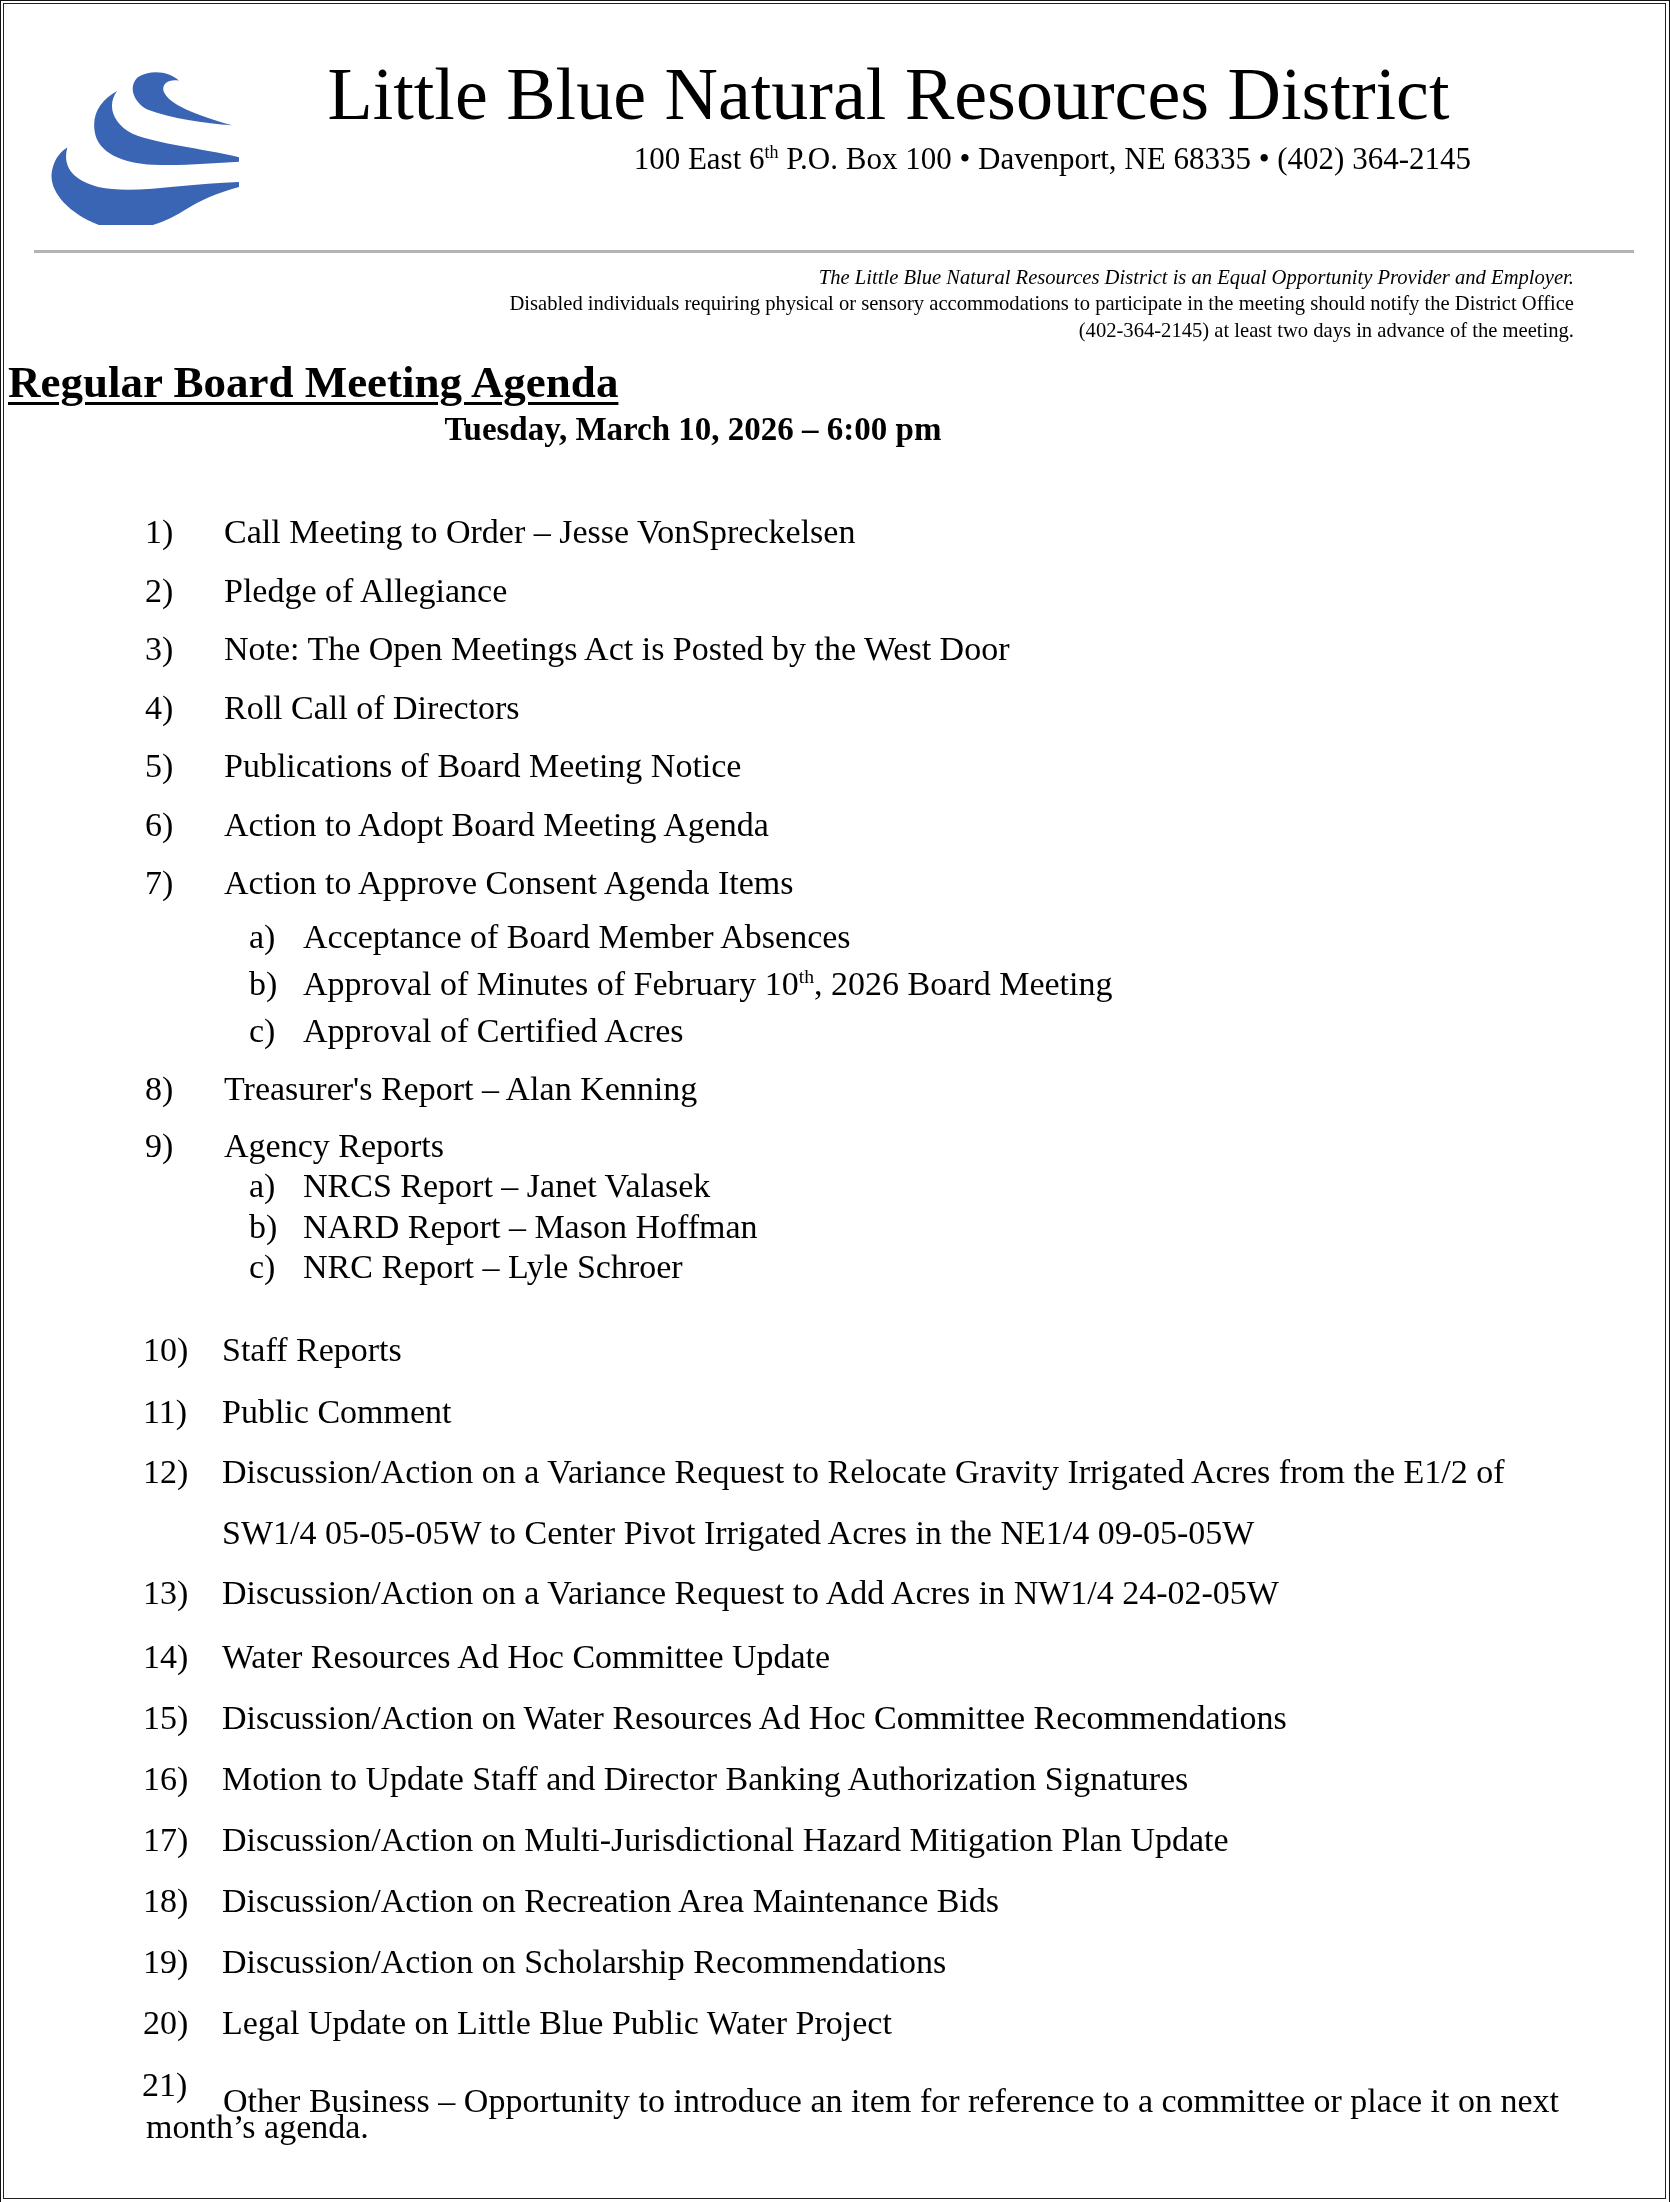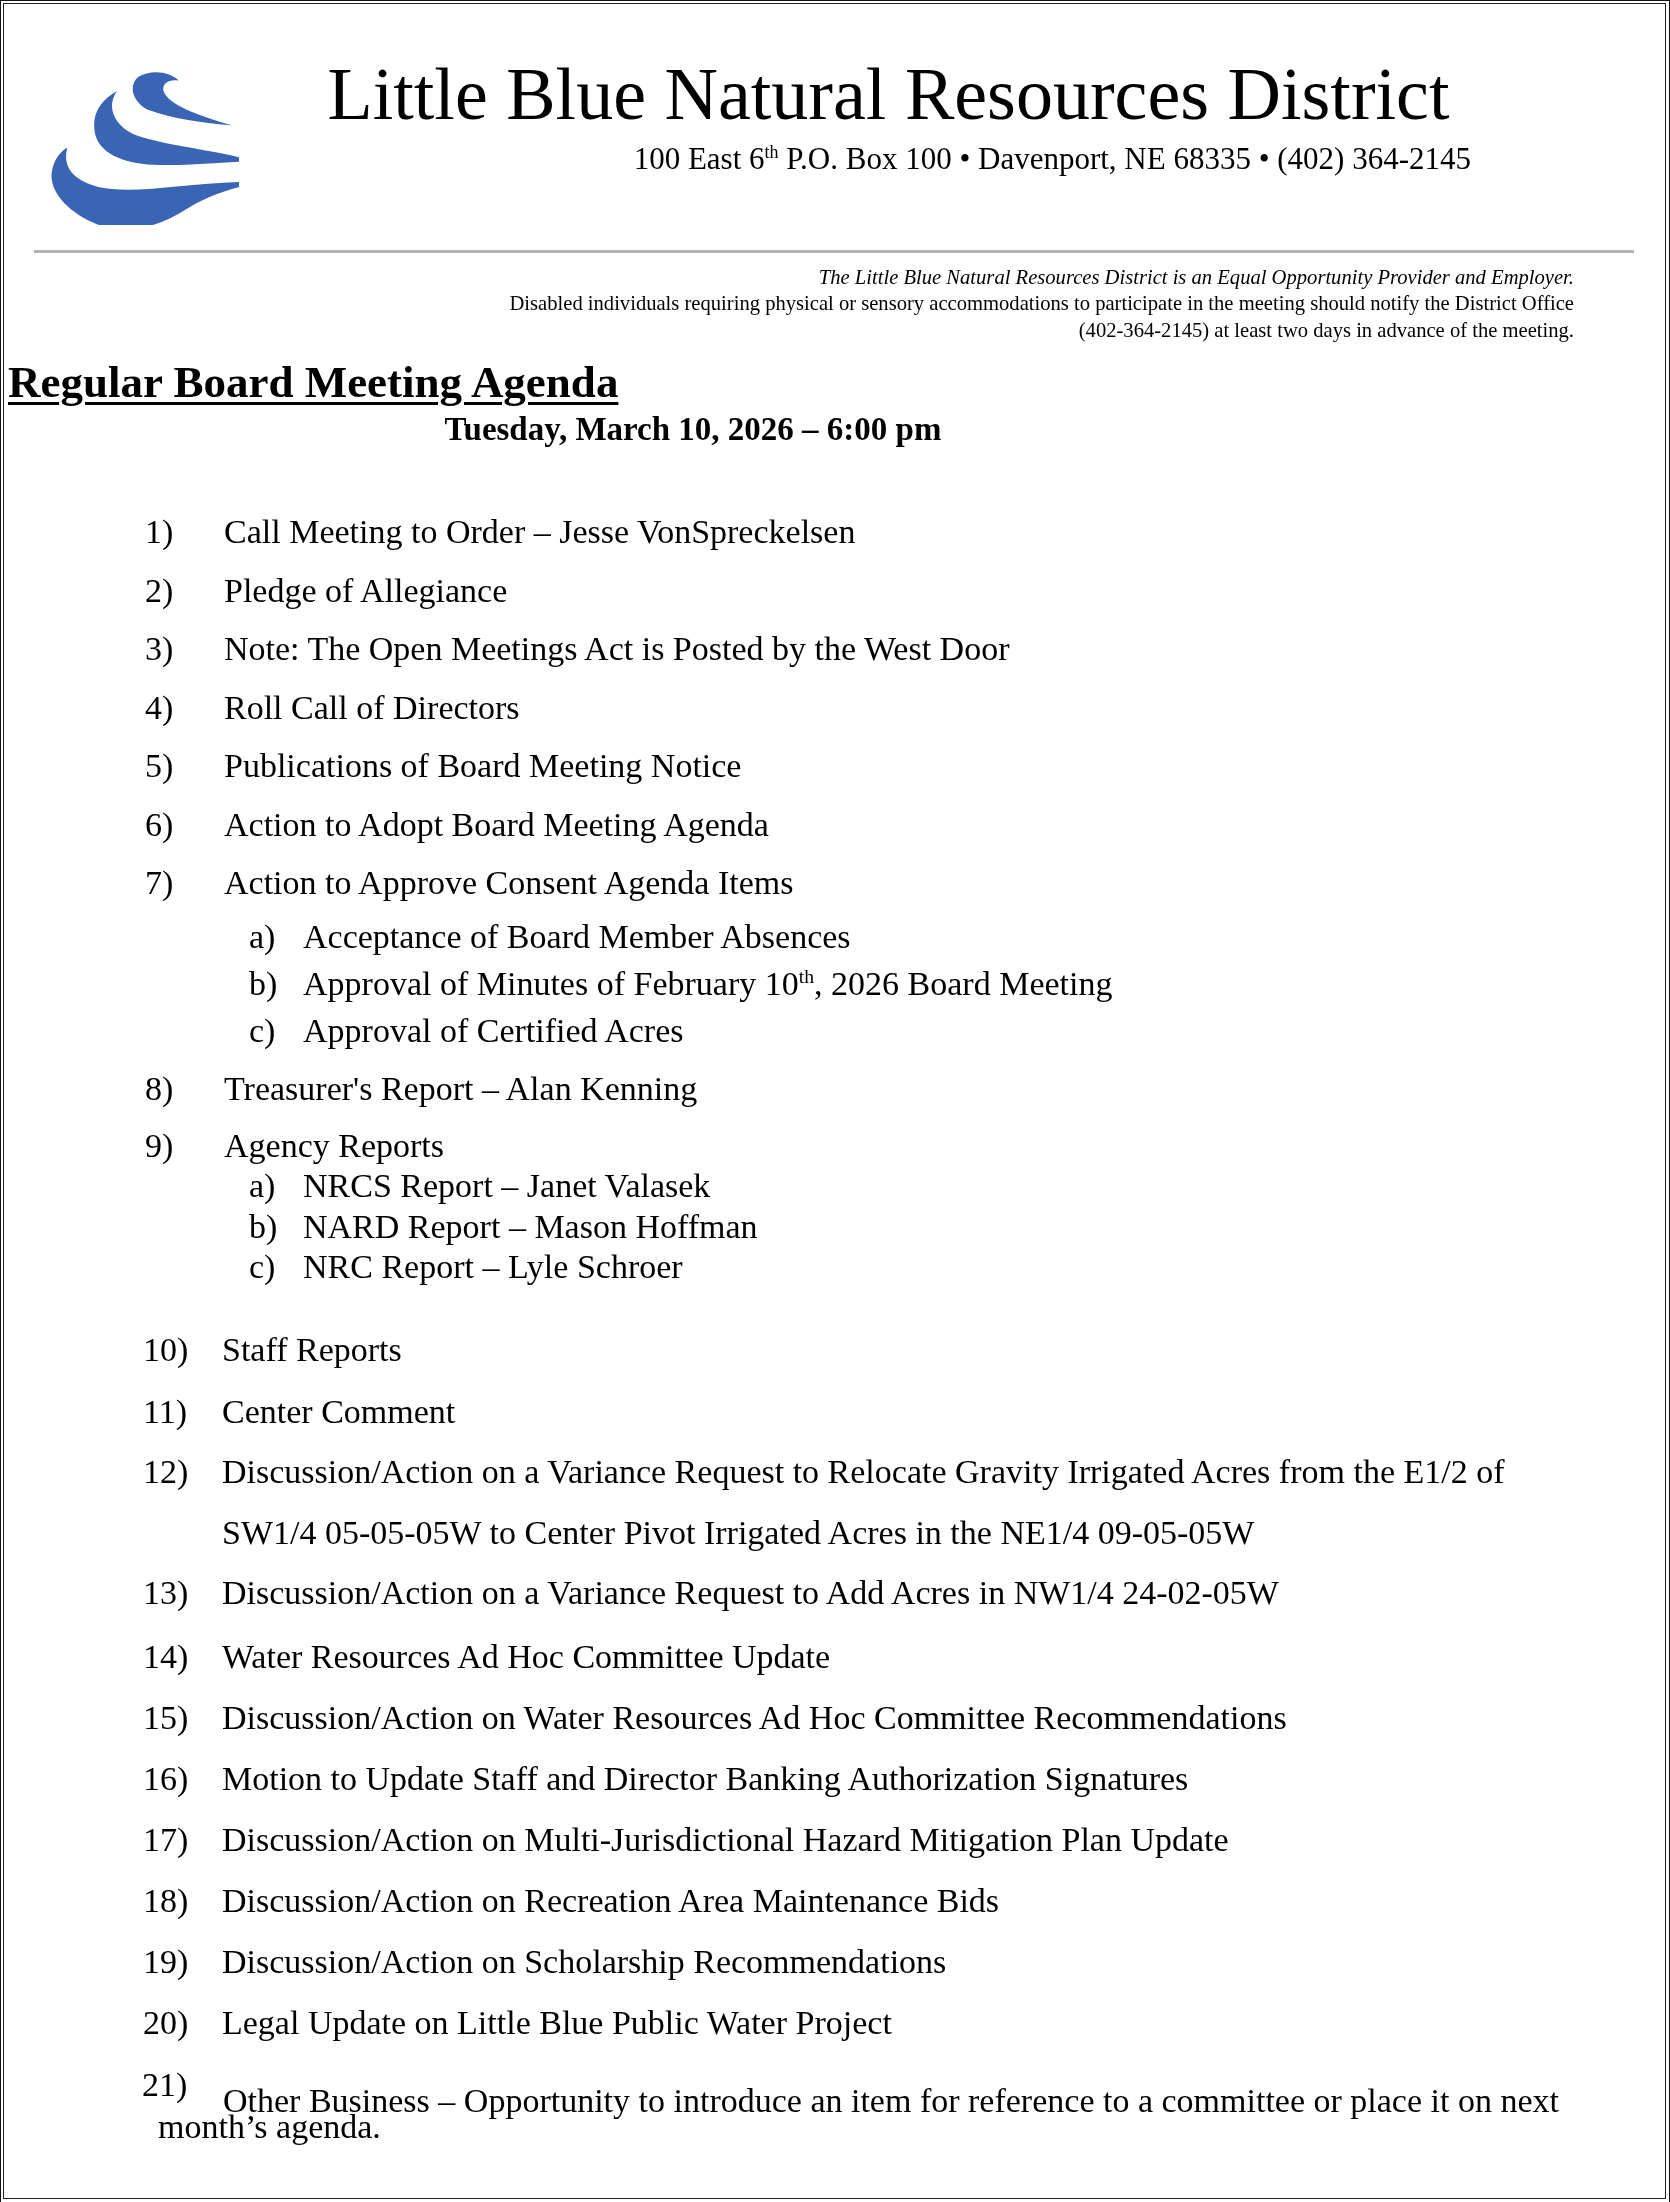--- a/index.html
+++ b/index.html
@@ -135,7 +135,7 @@
 </div>
 <div class="item" style="left:143px; top:1395px;">
   <span class="num">11)</span>
-  <span class="txt">Center Comment</span>
+  <span class="txt">Public Comment</span>
 </div>
 <div class="item" style="left:143px; top:1455px;">
   <span class="num">12)</span>

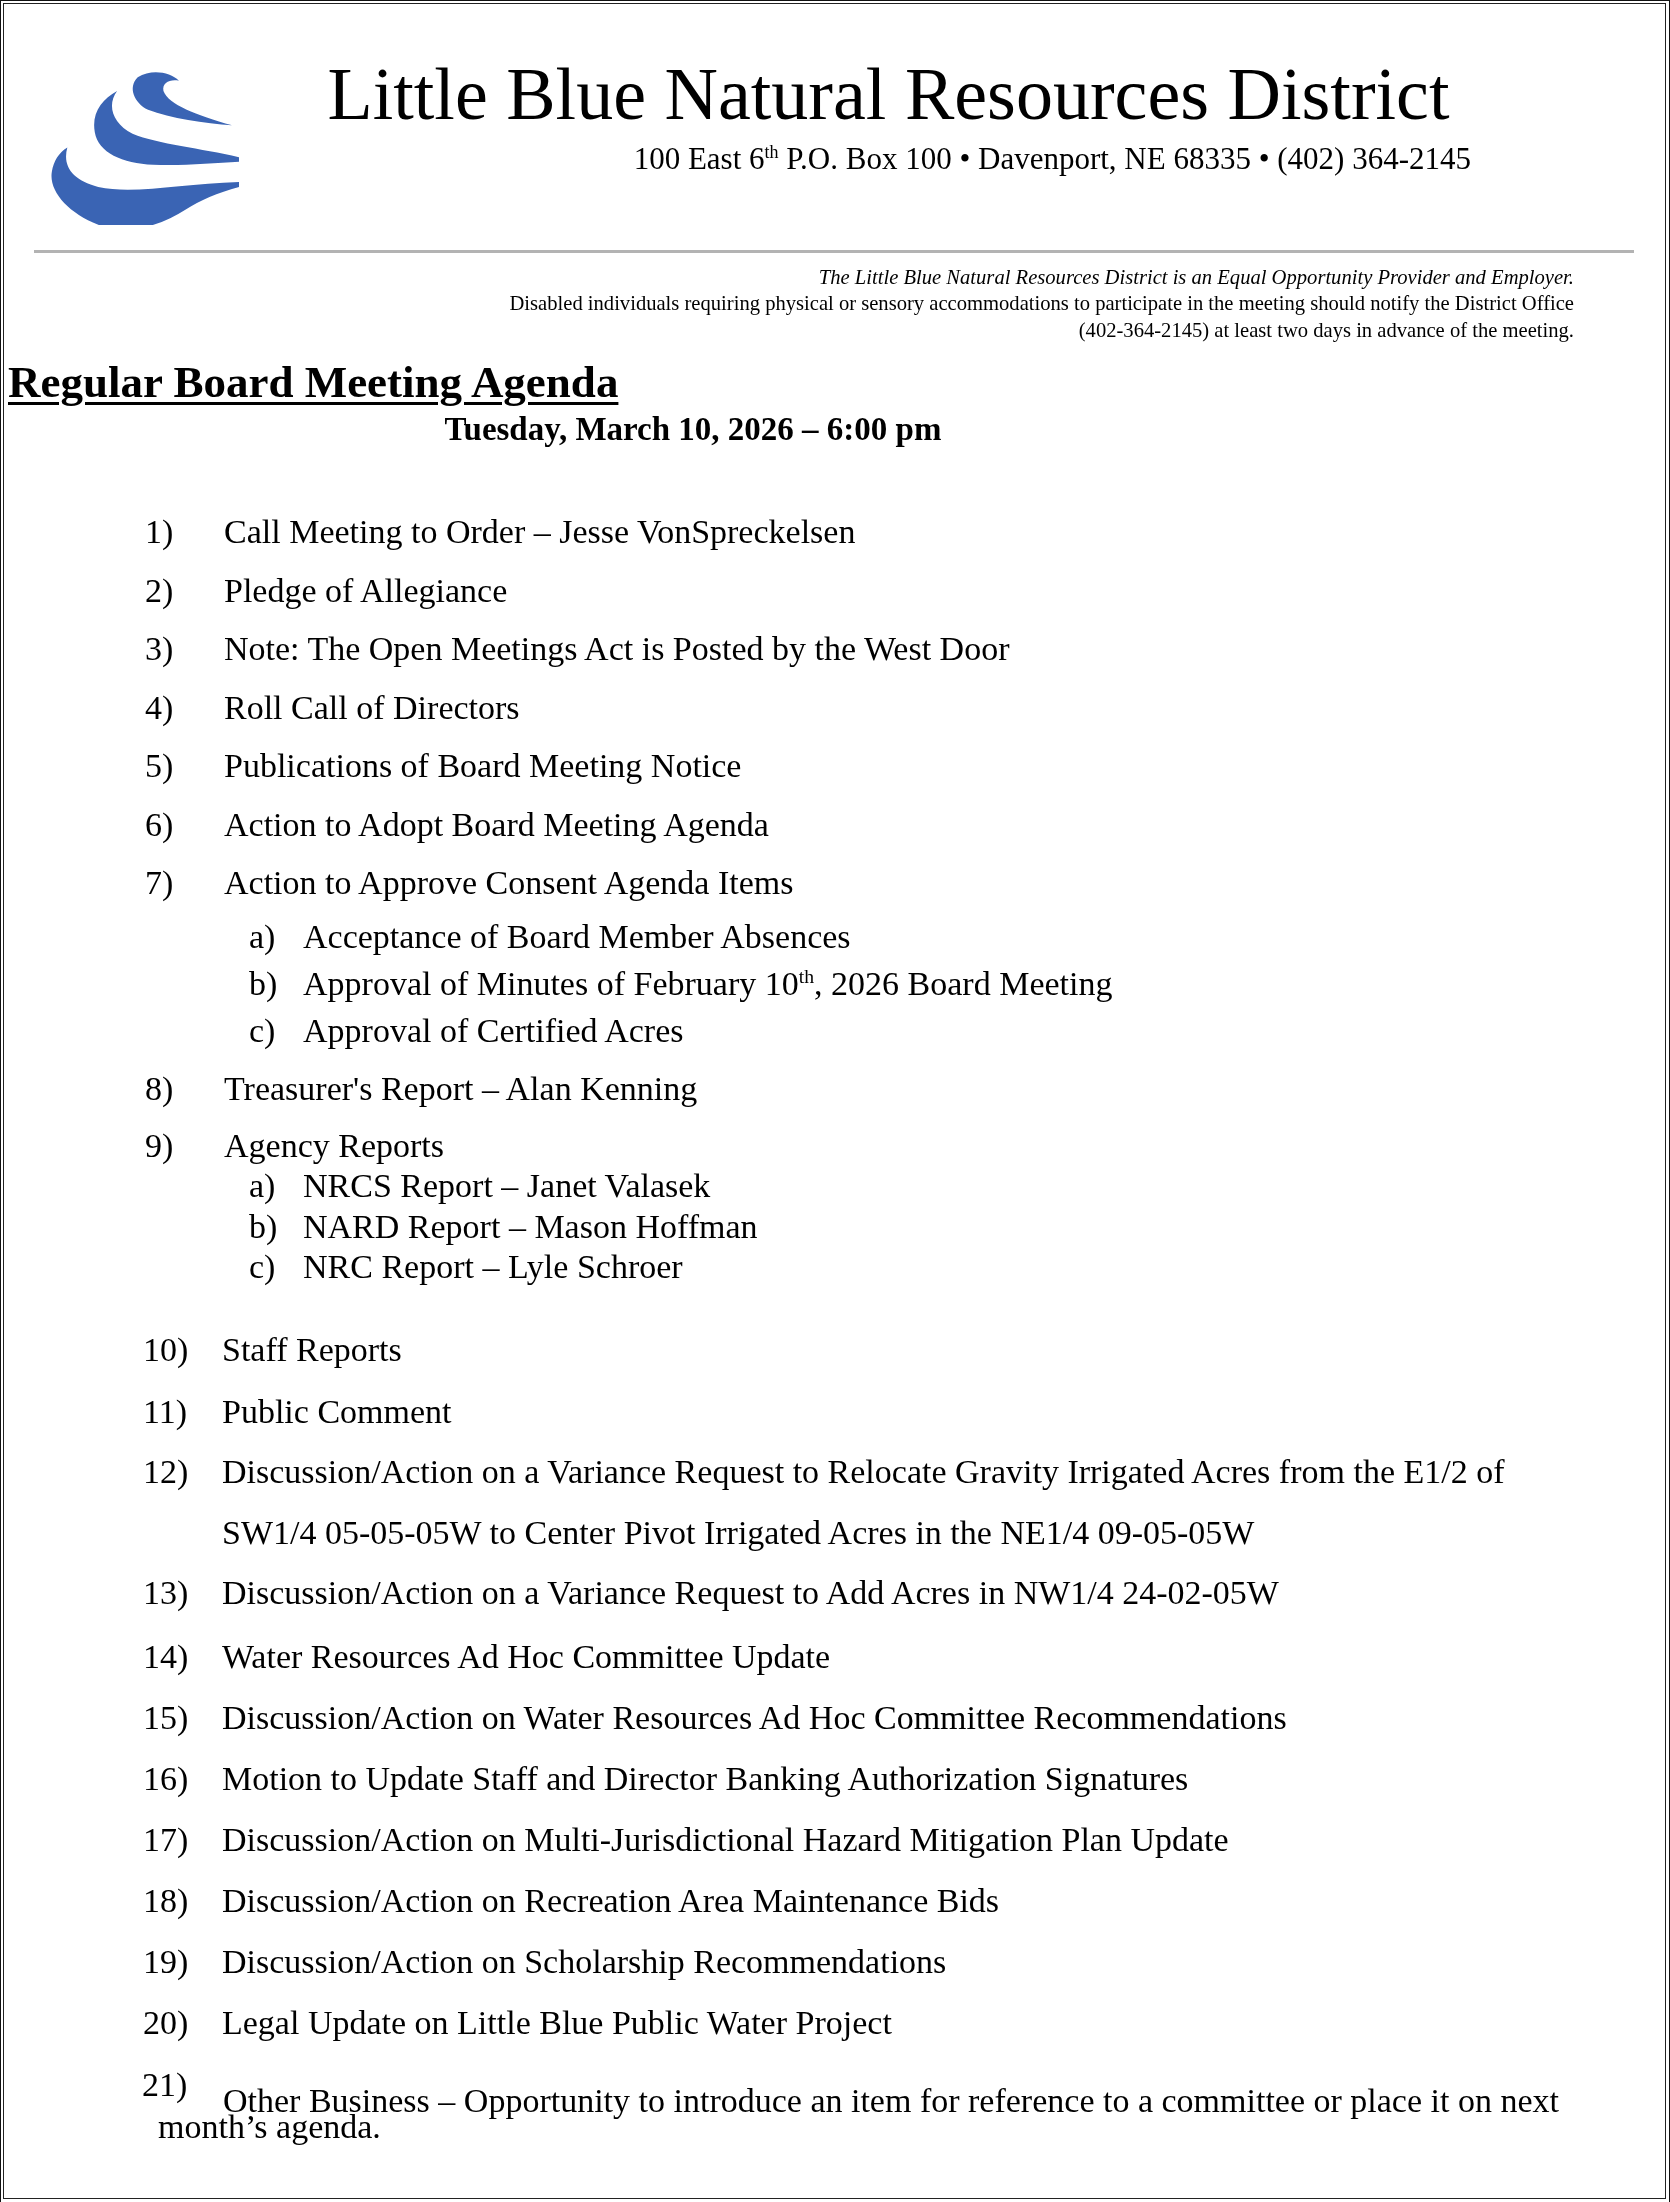--- a/index.html
+++ b/index.html
@@ -181,7 +181,7 @@
   <span class="txt" style="left:81px;margin-top:16px;">Other Business – Opportunity to introduce an item for reference to a committee or place it on next</span>
 </div>
 <div class="item" style="left:142px; top:2110px;">
-  <span class="txt" style="left:16px;">month’s agenda.</span>
+  <span class="txt" style="left:4px;">month’s agenda.</span>
 </div>
 
 

